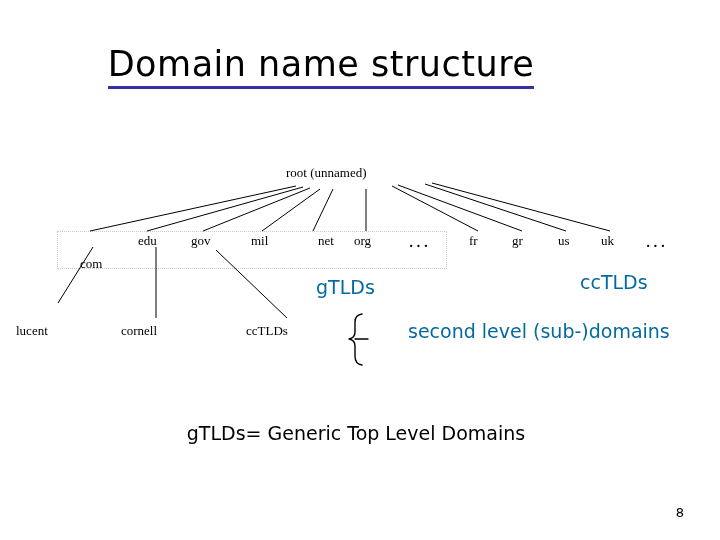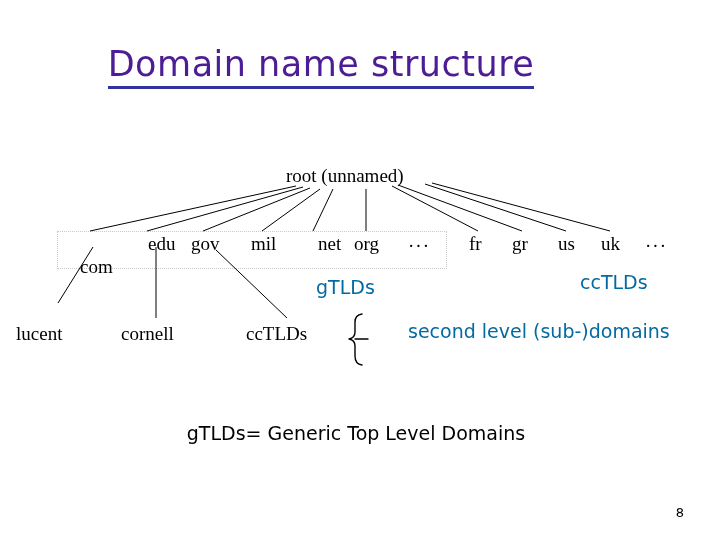--- a/index.html
+++ b/index.html
@@ -32,7 +32,7 @@
     font-size: 35px;
     font-weight: 400;
     letter-spacing: 0.5px;
-    color: #4c1d95;
+    color: #000000;
     white-space: nowrap;
   }
   .slide-title span.tt {

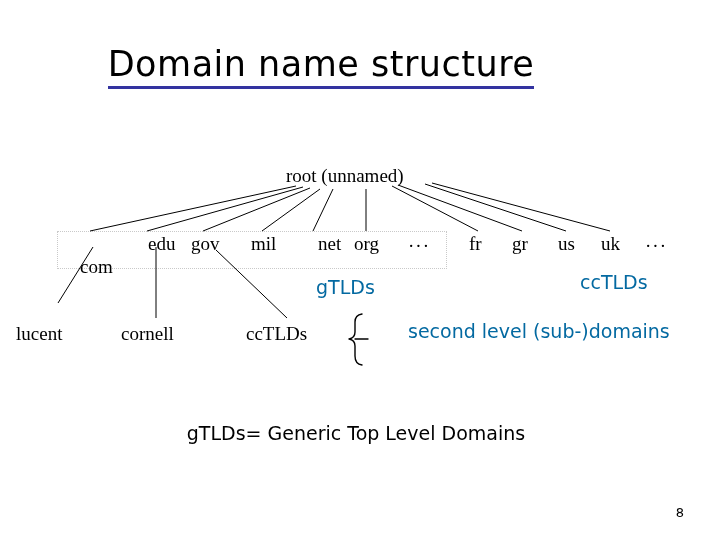--- a/index.html
+++ b/index.html
@@ -53,7 +53,7 @@
   .node {
     position: absolute;
     font-family: "Liberation Serif", serif;
-    font-size: 19px;
+    font-size: 13px;
     color: #000000;
     white-space: nowrap;
     line-height: 1;

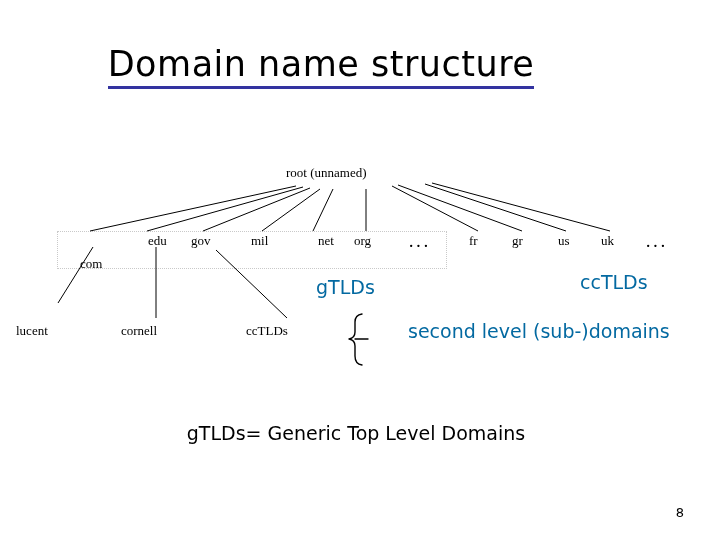--- a/index.html
+++ b/index.html
@@ -142,7 +142,7 @@
   <div class="node" style="left:286px; top:166px;">root (unnamed)</div>
 
   <div class="node" style="left:80px;  top:234px;margin-top:23px;">com</div>
-  <div class="node" style="left:148px; top:234px;">edu</div>
+  <div class="node" style="left:138px; top:234px;">edu</div>
   <div class="node" style="left:191px; top:234px;">gov</div>
   <div class="node" style="left:251px; top:234px;">mil</div>
   <div class="node" style="left:318px; top:234px;">net</div>

